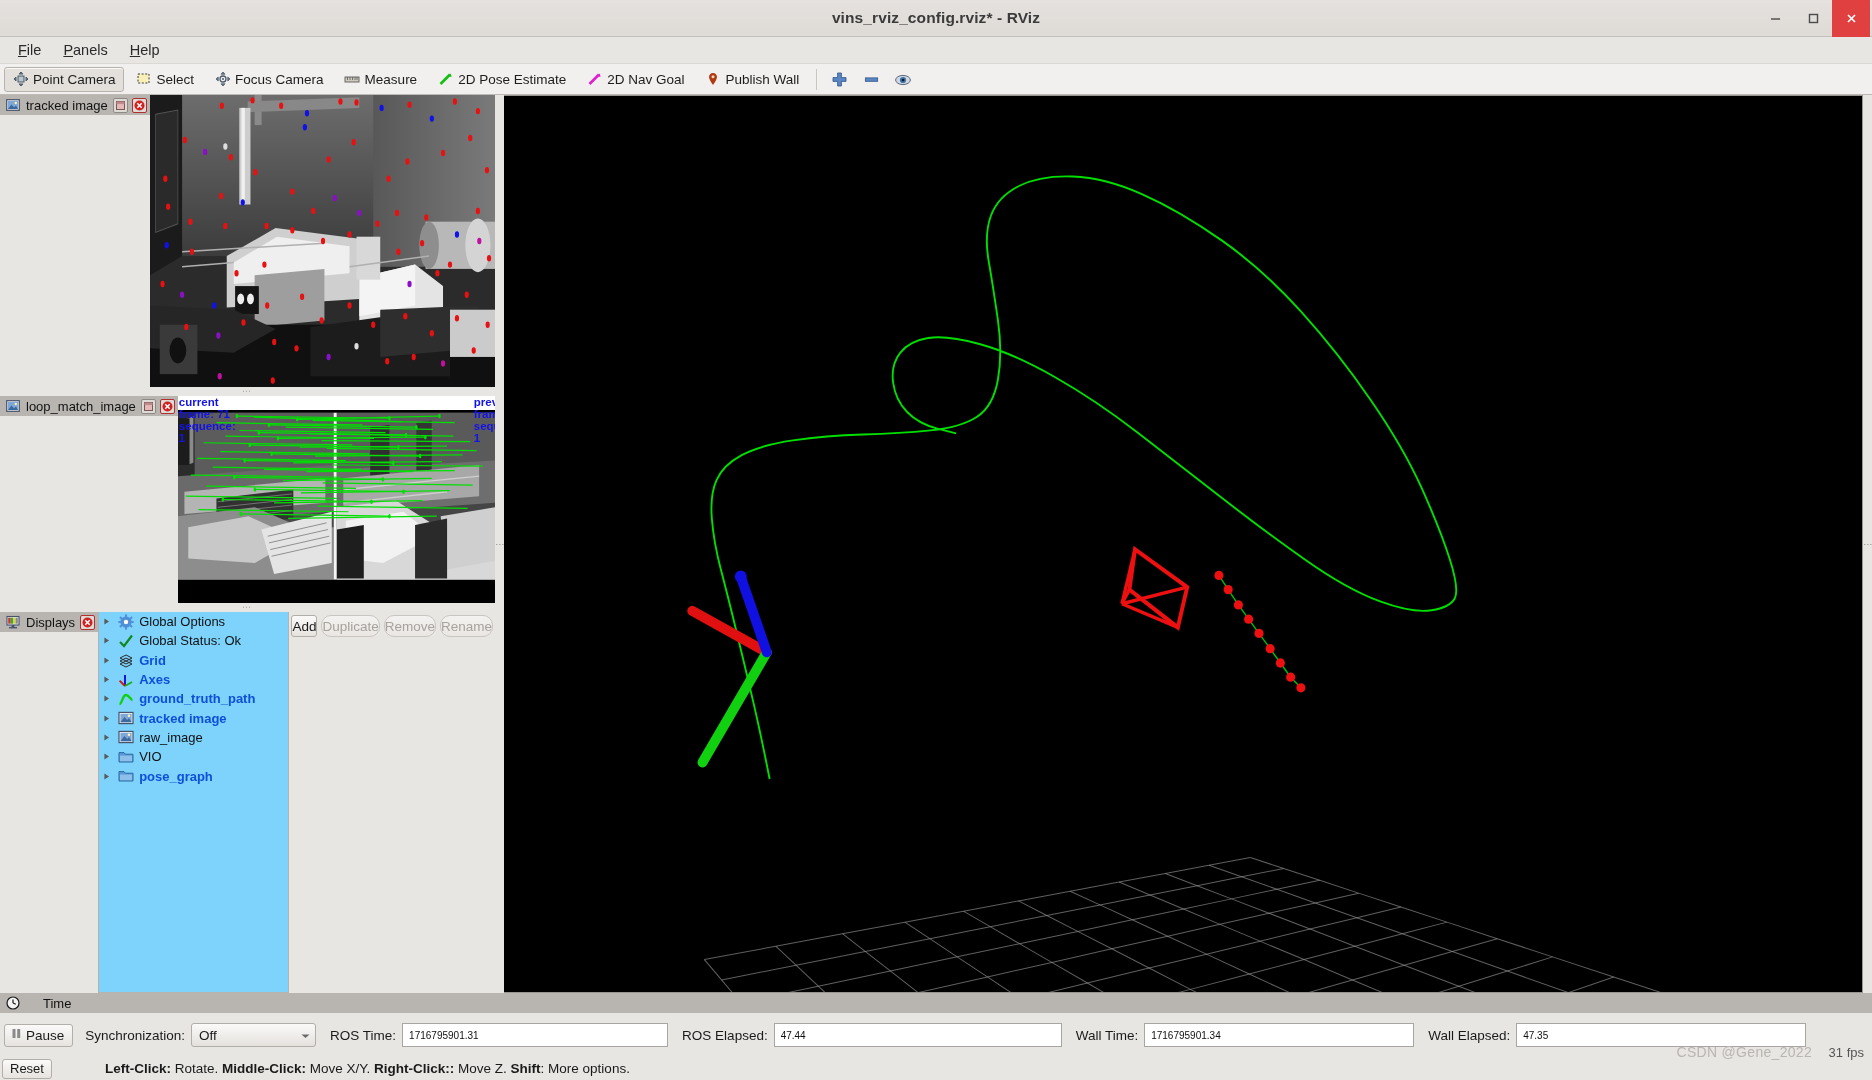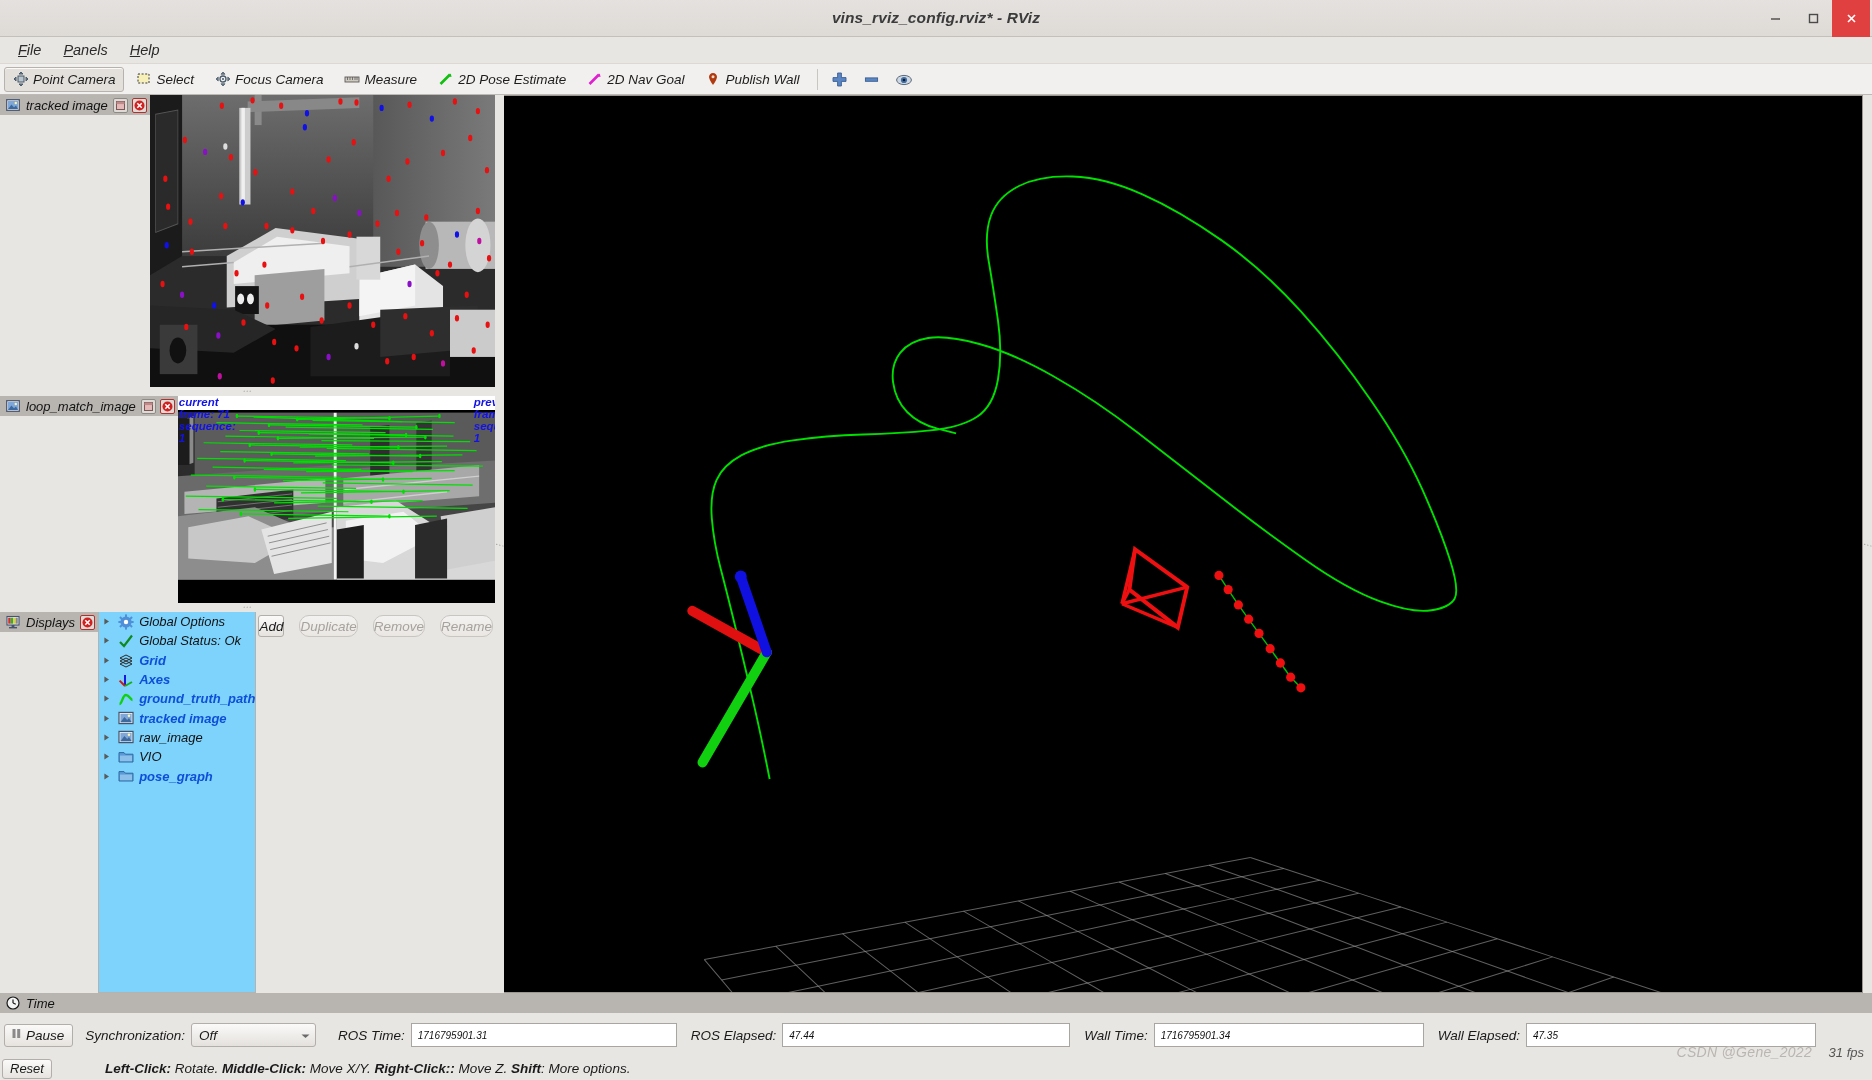--- a/index.html
+++ b/index.html
@@ -14,7 +14,7 @@
     position: relative;
     width: 1872px; height: 1080px;
     background: #e8e6e3;
-    display: flex; flex-direction: column; font-style: italic;
+    display: flex; flex-direction: column;
   }
 
   

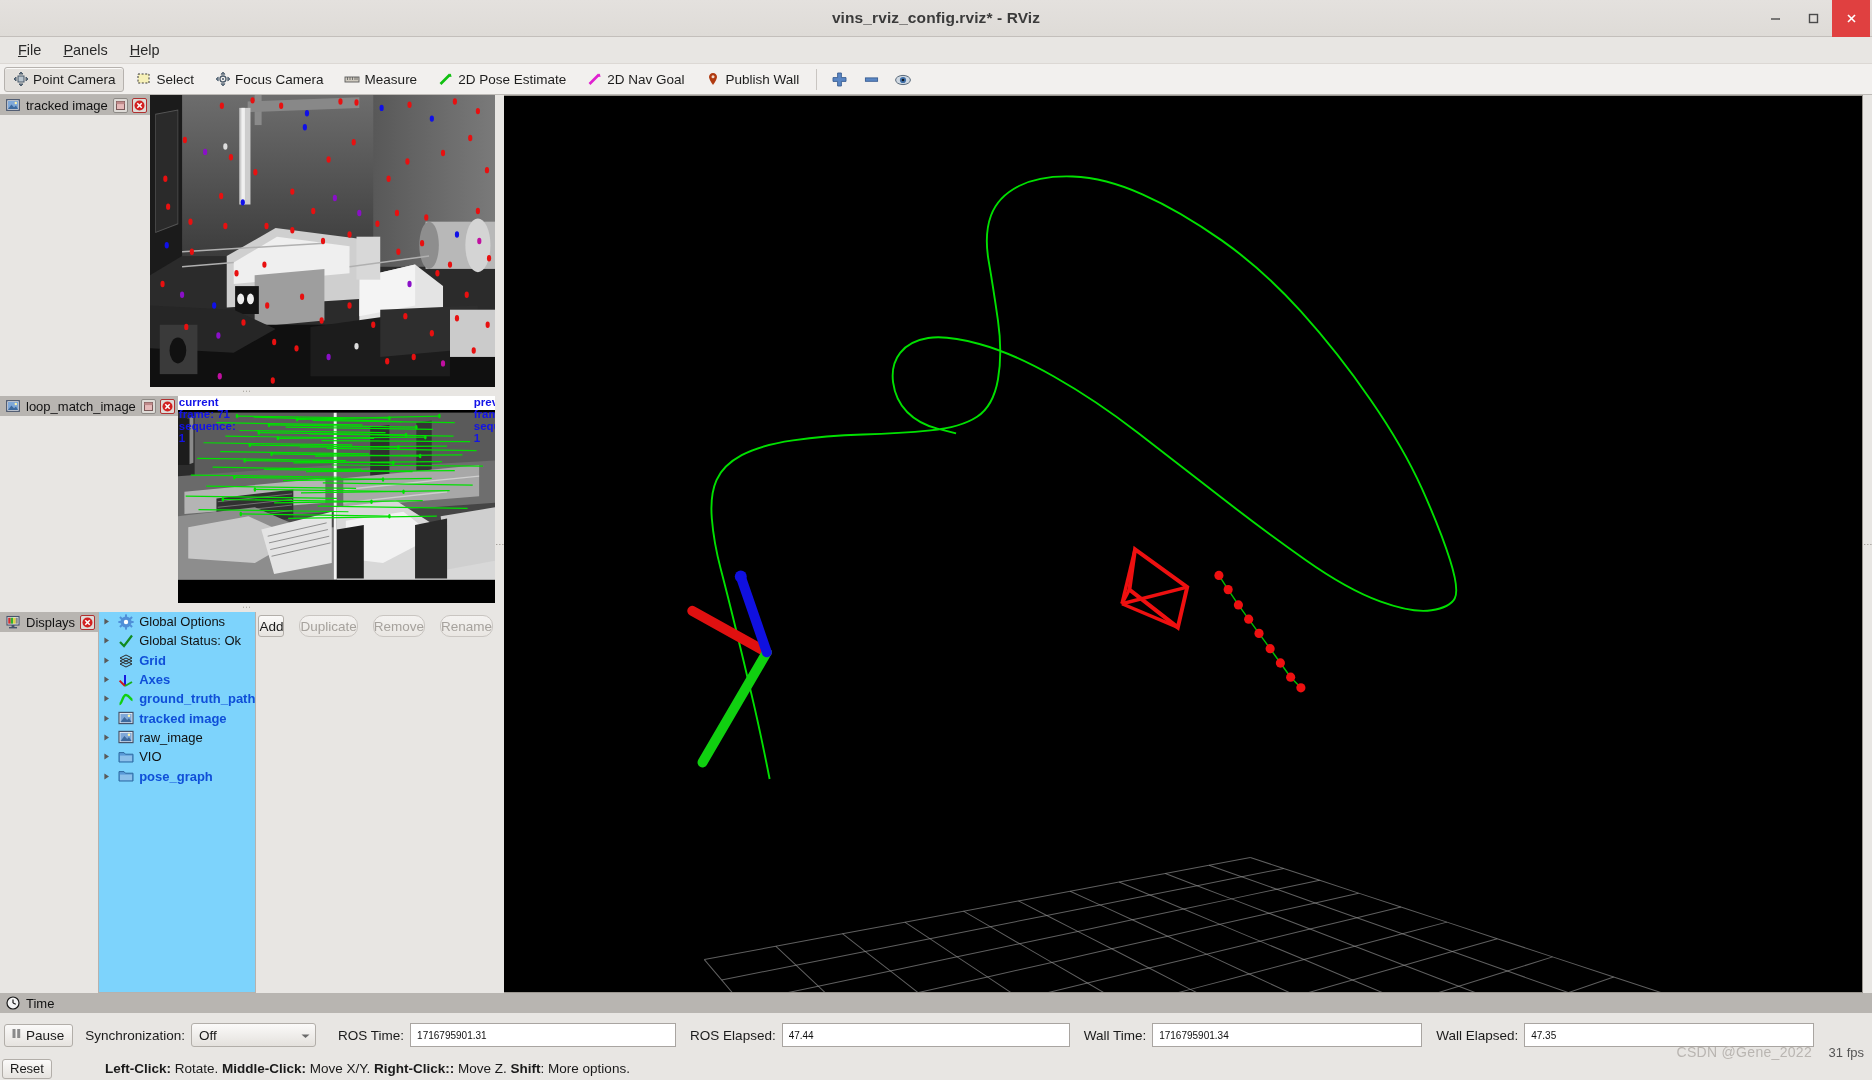--- a/index.html
+++ b/index.html
@@ -157,7 +157,7 @@
 
   .btnrow {
     height: 27px; min-height:27px;
-    display:flex; align-items:flex-start; gap: 15px;
+    display:flex; align-items:flex-start; gap: 4px;
     padding: 3px 2px 2px 2px;
     background:#e8e6e3;
   }

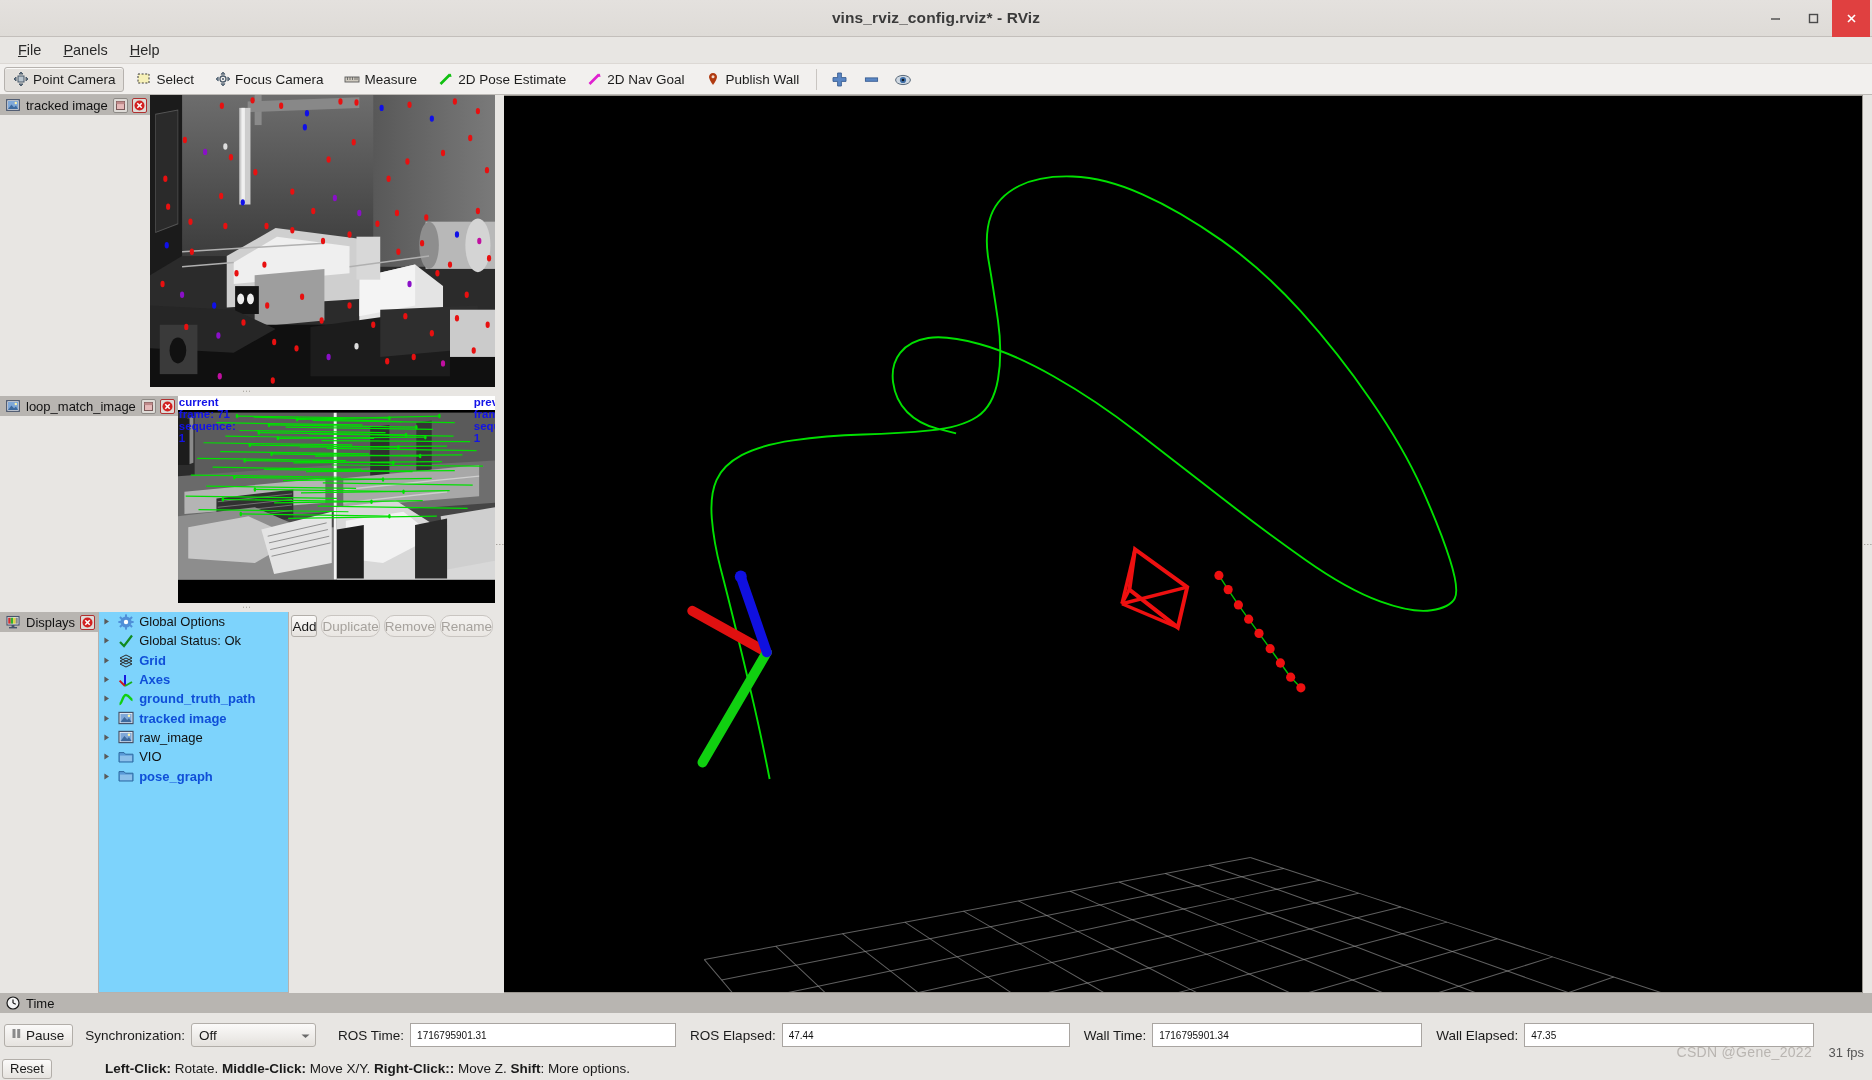--- a/index.html
+++ b/index.html
@@ -177,7 +177,7 @@
   
   .time-panel { height: 64px; min-height:64px; background:#e8e6e3; display:flex; flex-direction:column;}
   .time-head {
-    height: 20px; background:#b8b5b1; display:flex; align-items:center; gap:5px;
+    height: 20px; background:#b8b5b1; display:flex; align-items:center; gap:22px;
     padding-left:4px; font-size:13px; color:#121212;
   }
   .time-row { flex:1; display:flex; align-items:center; padding: 0 4px; gap: 0; }

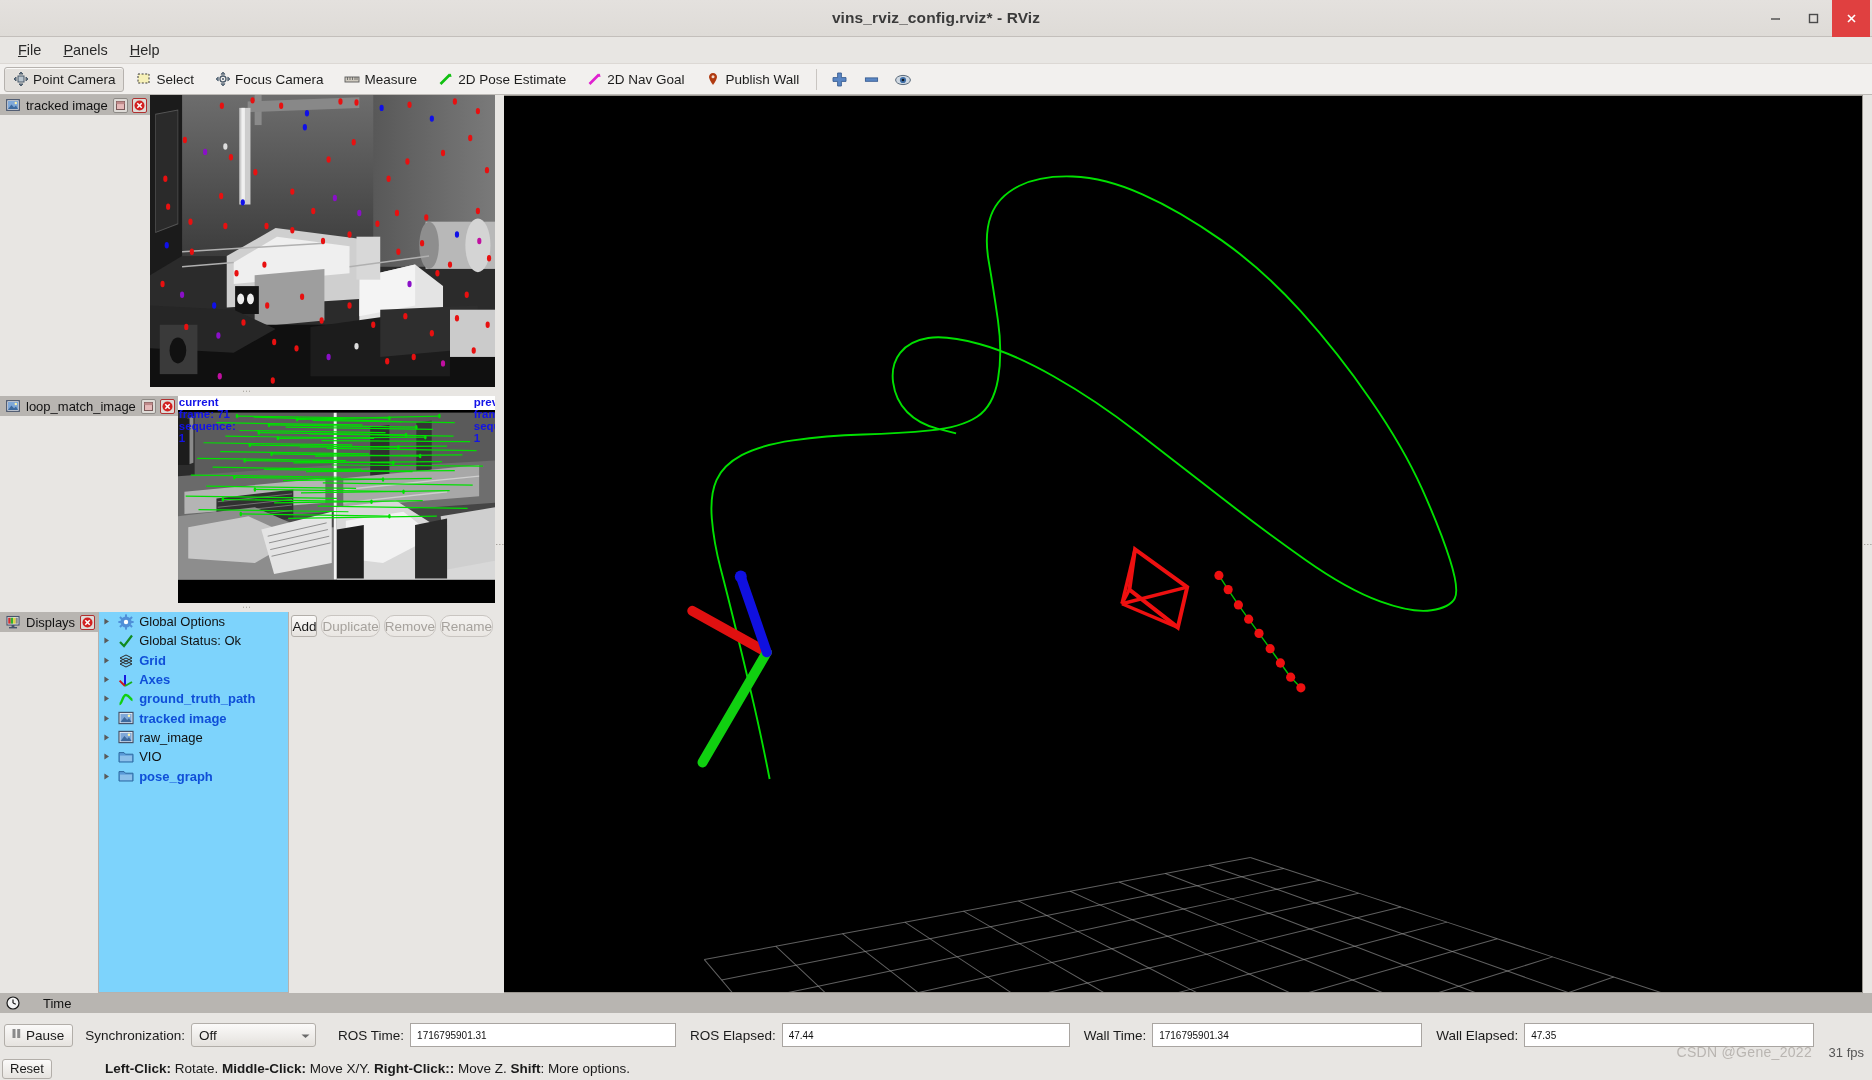--- a/index.html
+++ b/index.html
@@ -196,7 +196,7 @@
     border: 1px solid #b2aea9; border-radius: 3px;
     display:flex; align-items:center; padding: 0 4px 0 7px;
     font-size: 13.5px; color:#1a1a1a;
-    margin-right: 22px;
+    margin-right: 14px;
   }
   .combo .cval { flex:1; }
   .tfield {

